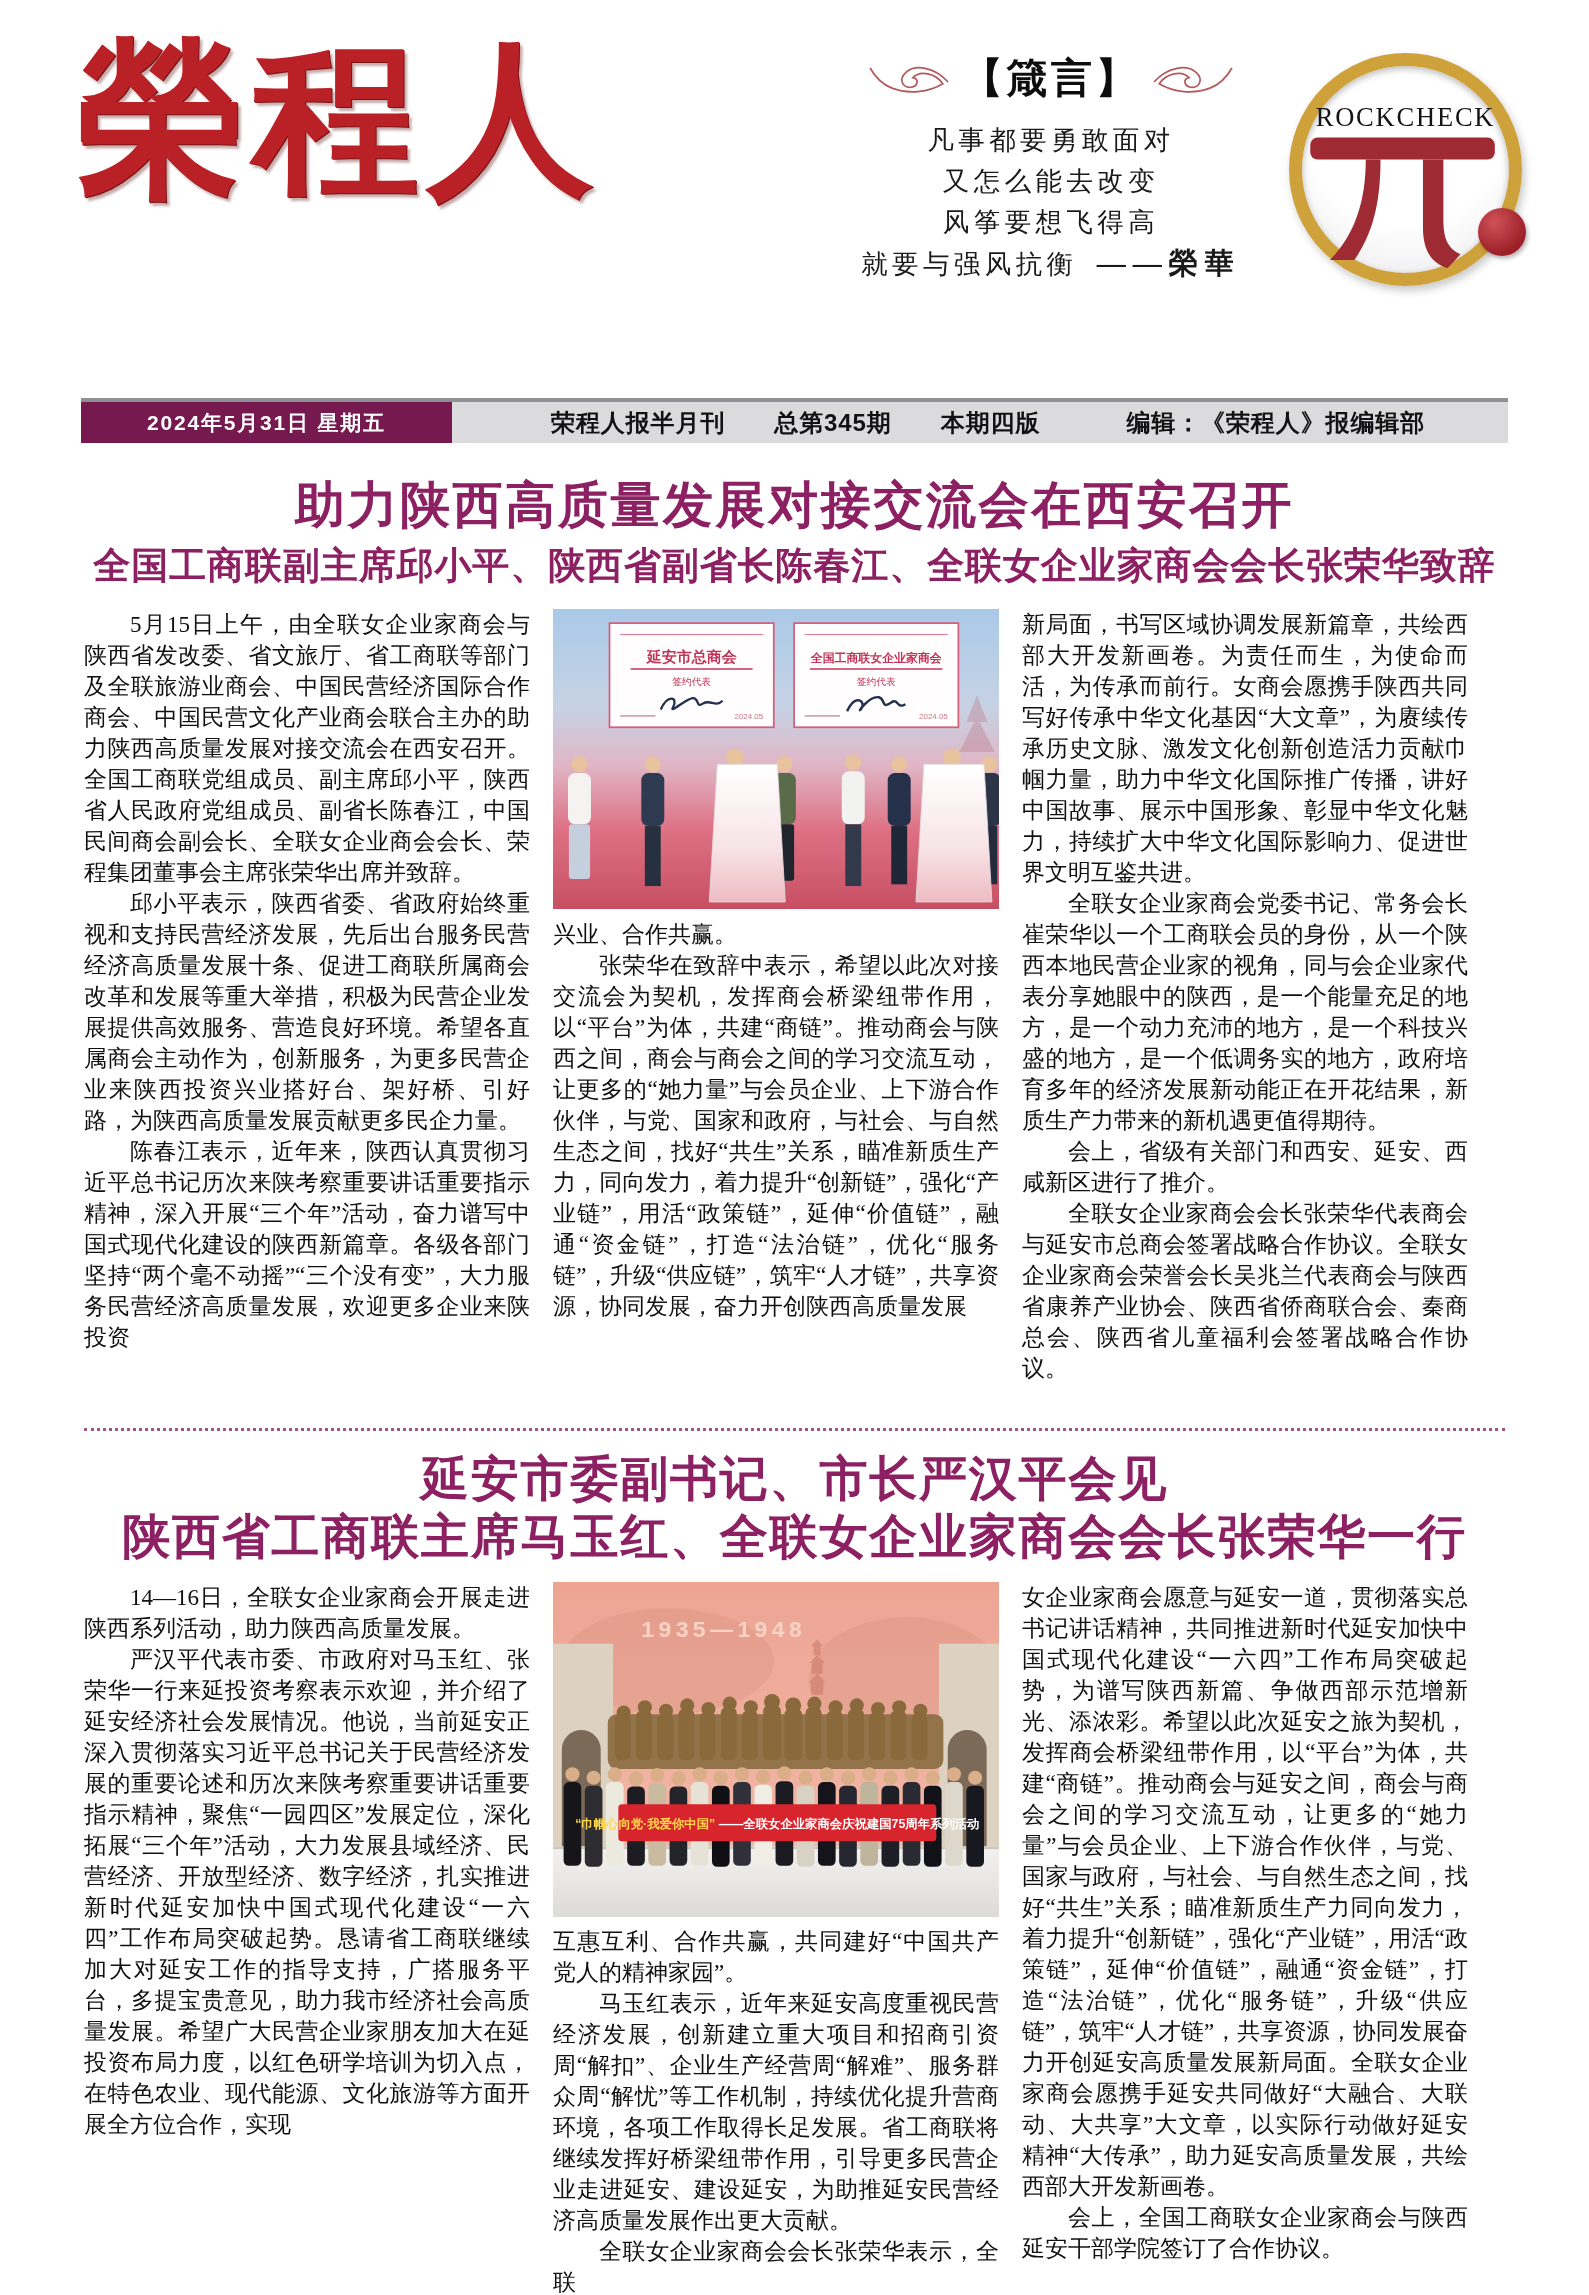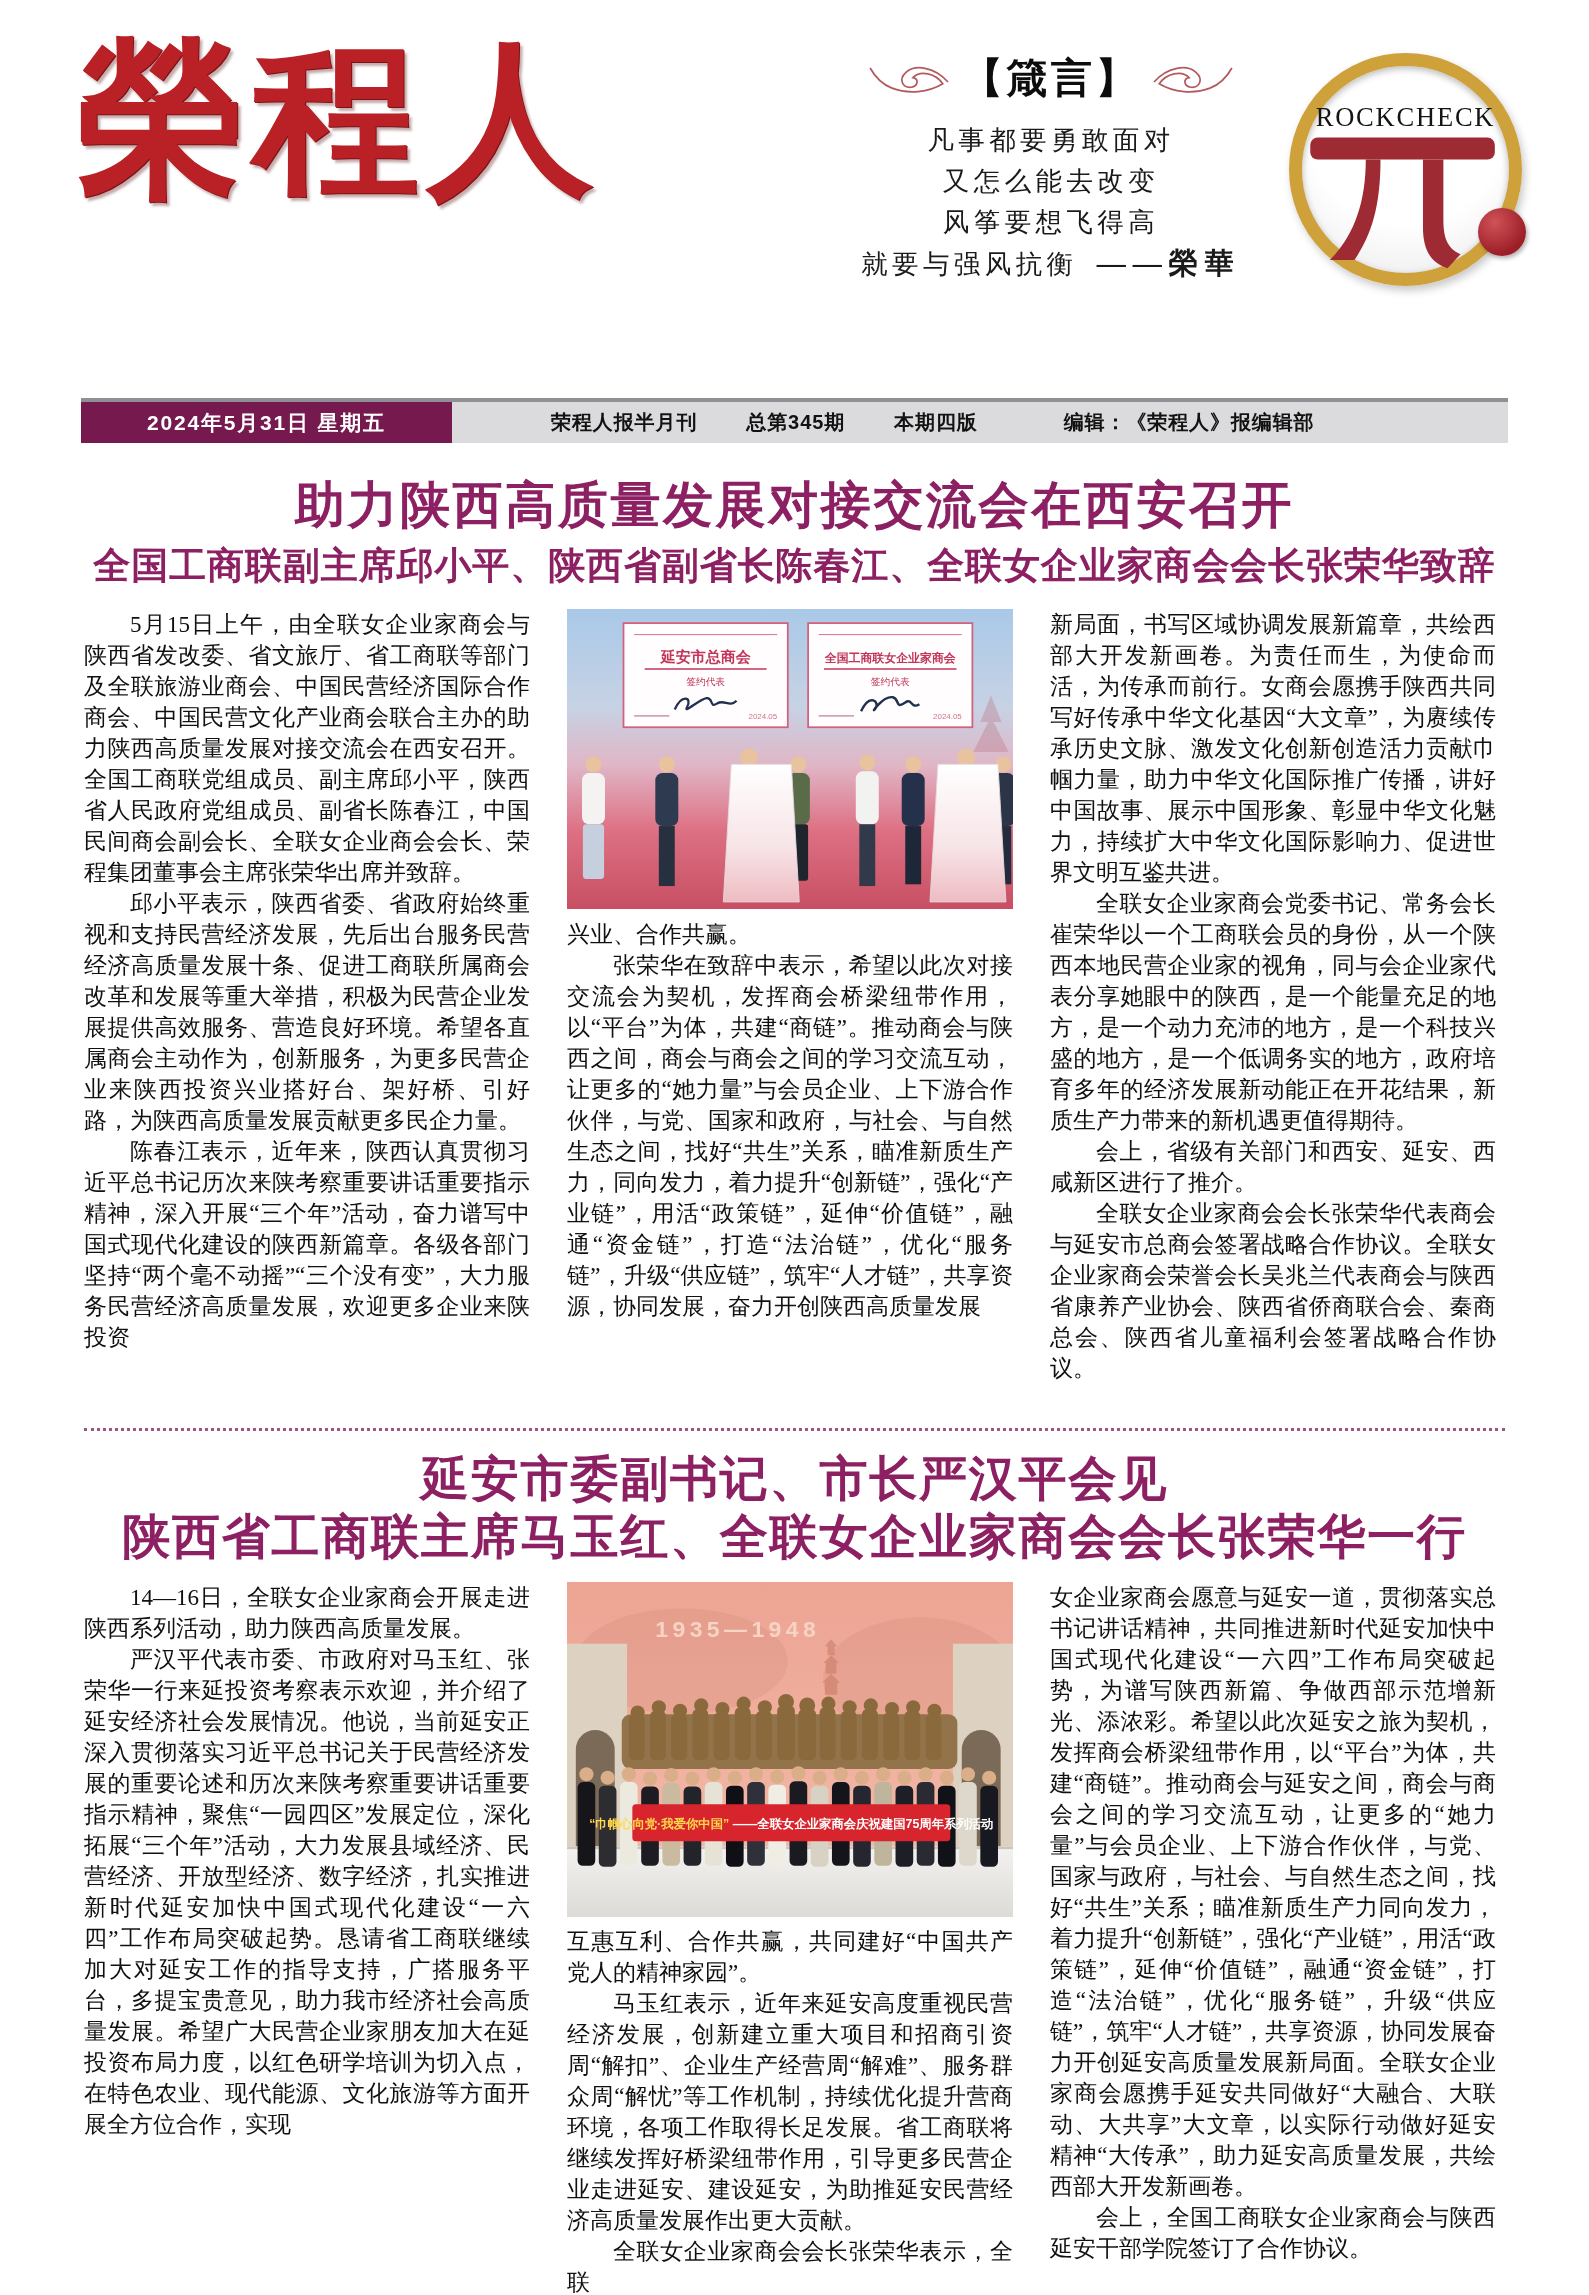--- a/index.html
+++ b/index.html
@@ -33,7 +33,7 @@
       display:flex;align-items:stretch;font-family:"Liberation Sans",sans-serif;font-weight:bold;}
   .datebar-date{width:371px;background:#75194e;color:#fff;font-size:21px;
       display:flex;align-items:center;justify-content:center;letter-spacing:1.8px;}
-  .datebar-meta{flex:1;display:flex;align-items:center;font-size:20px;color:#121212;
+  .datebar-meta{flex:1;display:flex;align-items:center;font-size:24px;color:#121212;
       padding-left:99px;gap:49px;letter-spacing:0.9px;}
   .datebar-meta .editor{margin-left:37px;}
   

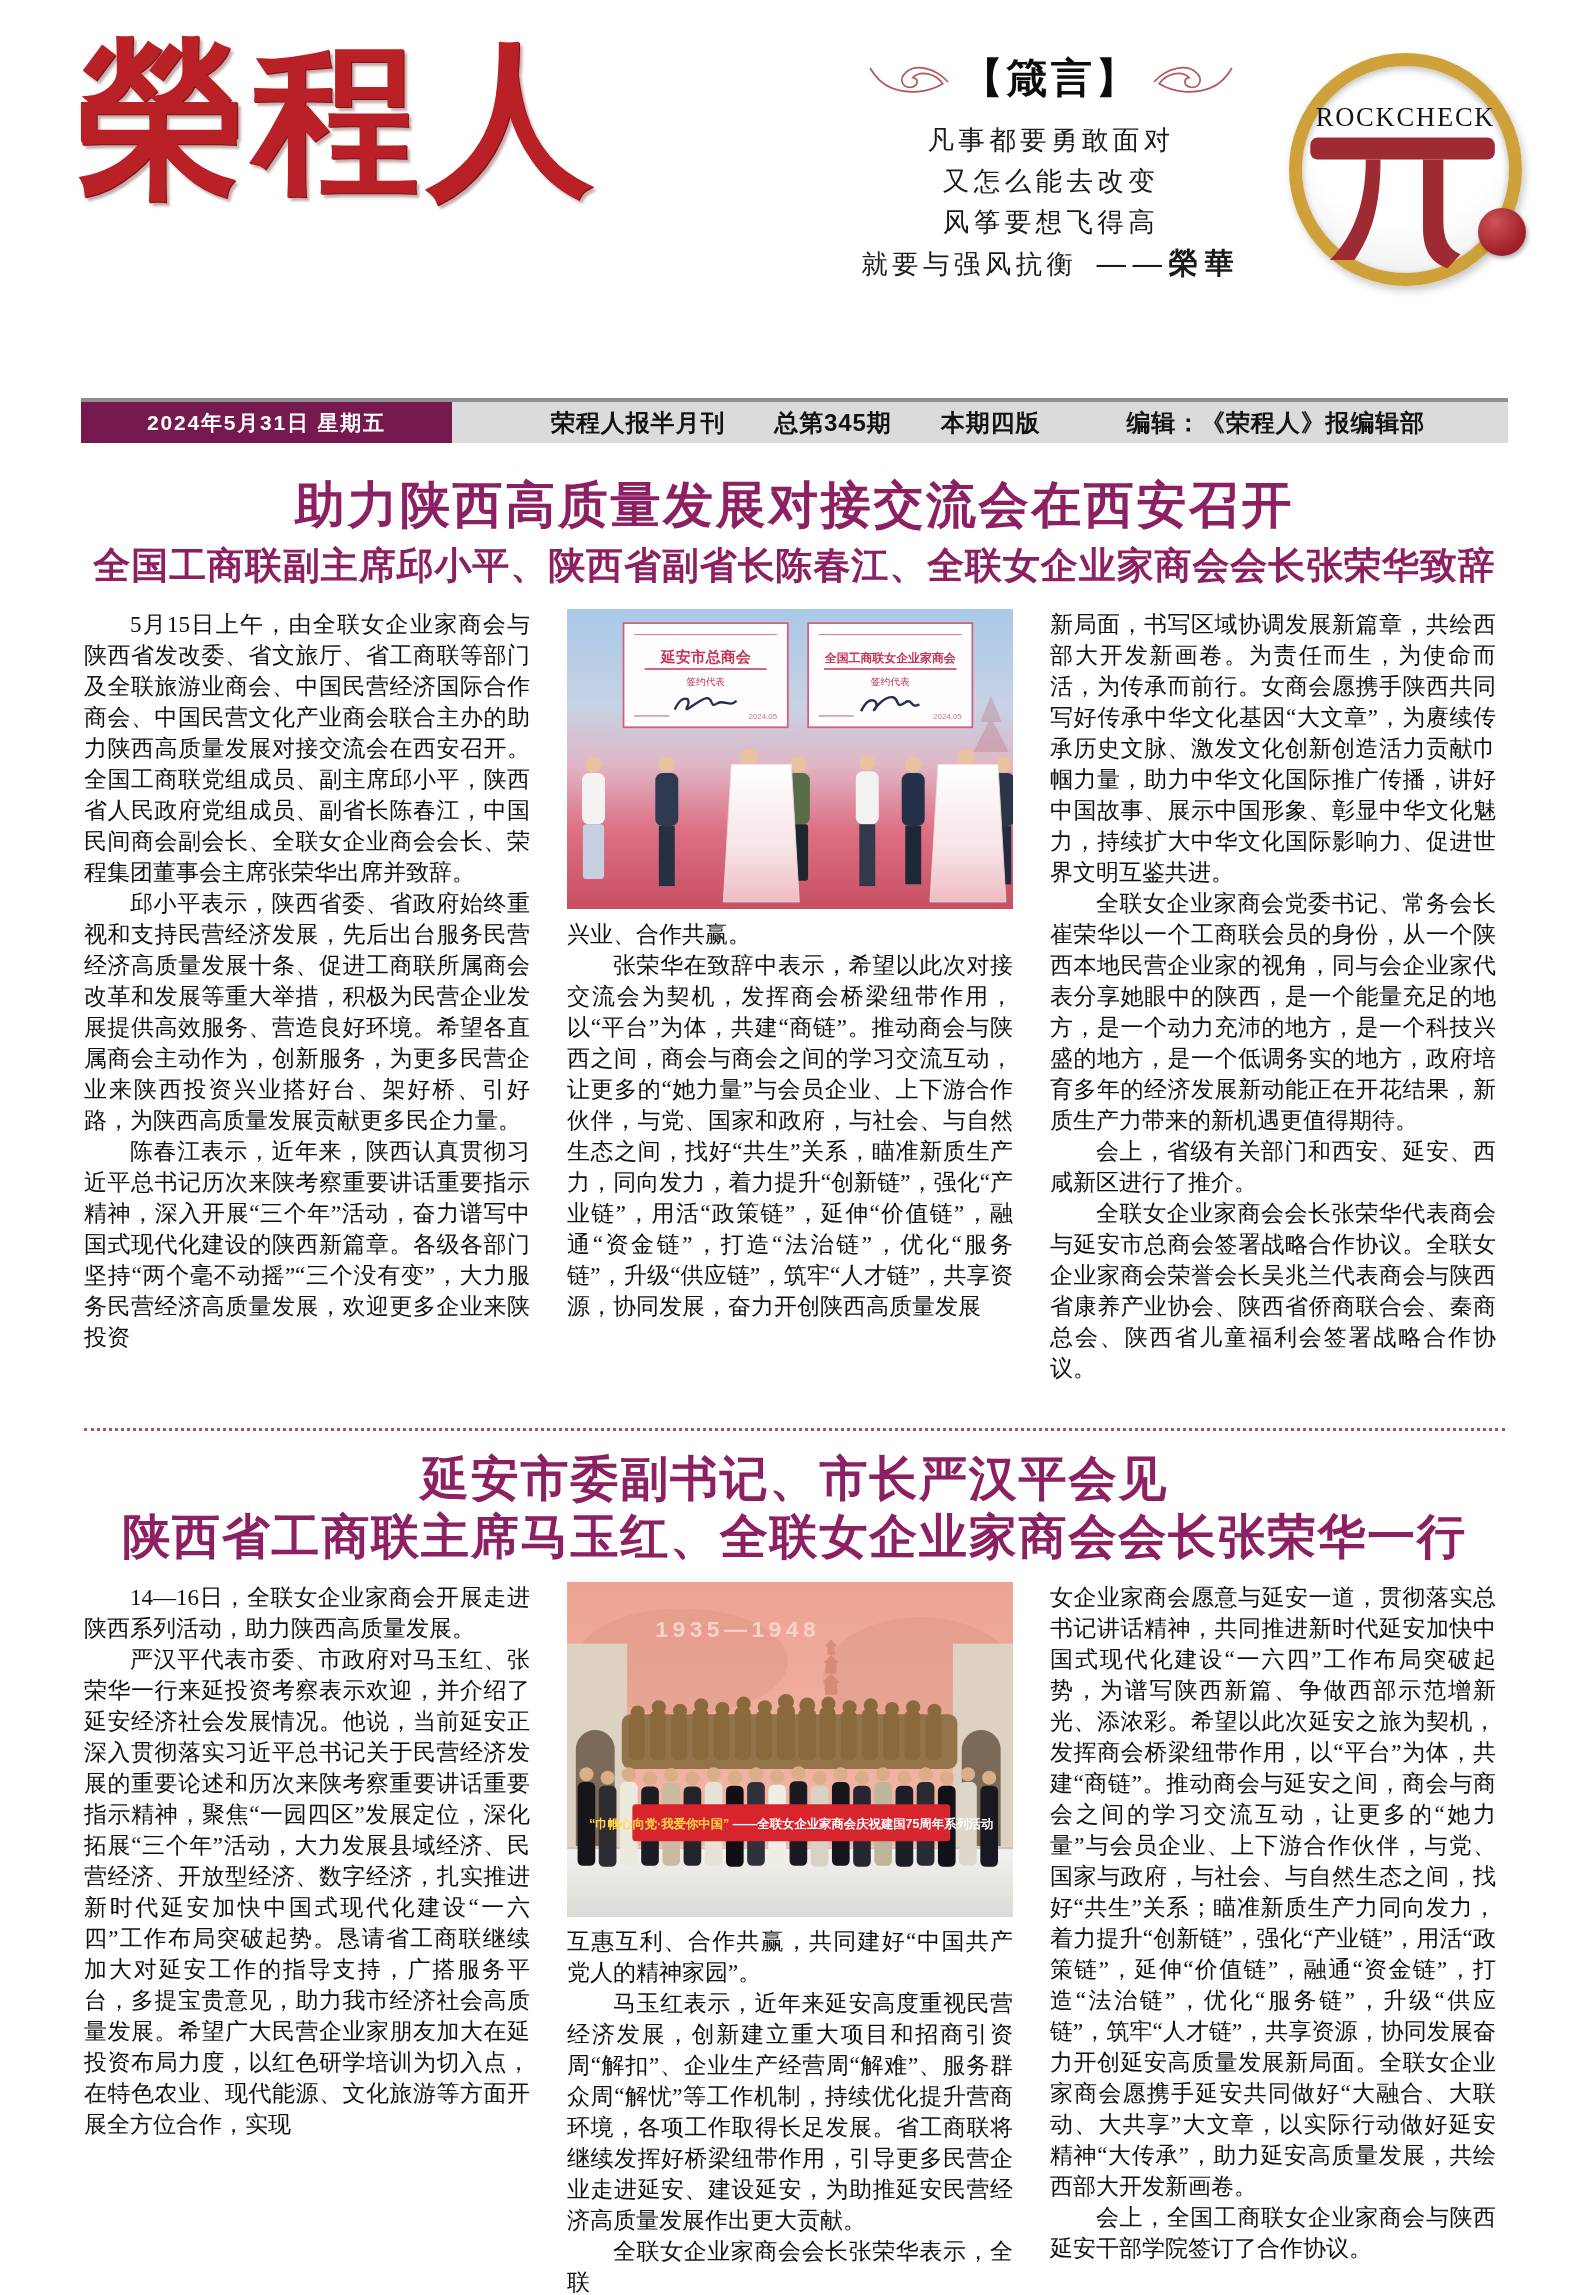--- a/index.html
+++ b/index.html
@@ -45,7 +45,7 @@
       font-weight:bold;font-family:"Liberation Sans",sans-serif;letter-spacing:1.8px;}
   .headline2 .line{display:block;}
   
-  .columns{display:flex;gap:37px;margin:21px 84px 0;}
+  .columns{display:flex;gap:23px;margin:21px 84px 0;}
   .cols1{height:805px;overflow:hidden;}
   .cols2{height:746px;overflow:hidden;margin-top:16px;}
   .colw{width:446px;flex:0 0 446px;}

